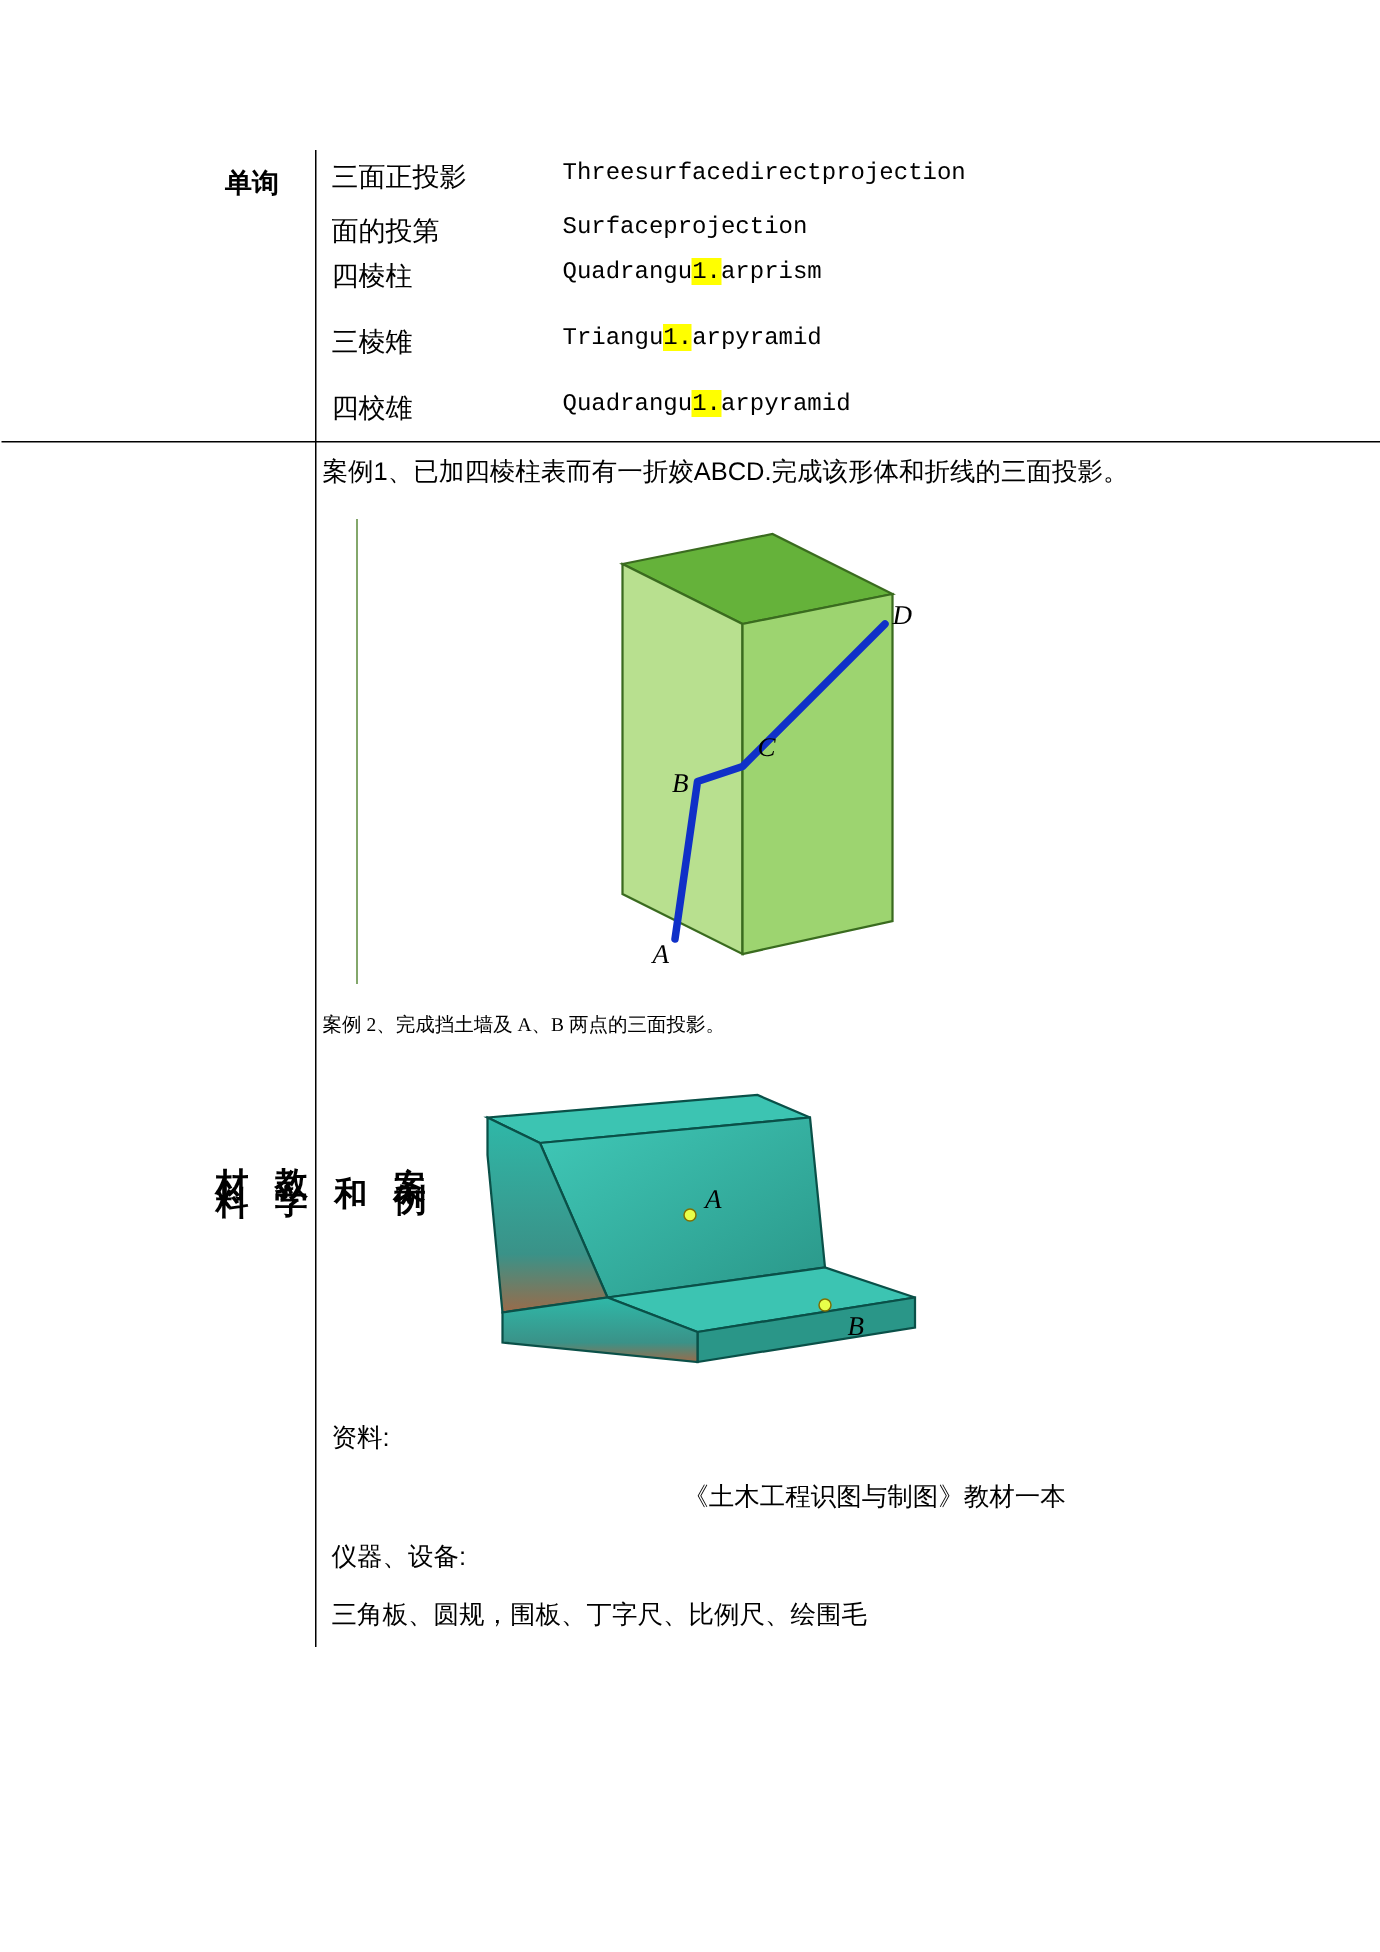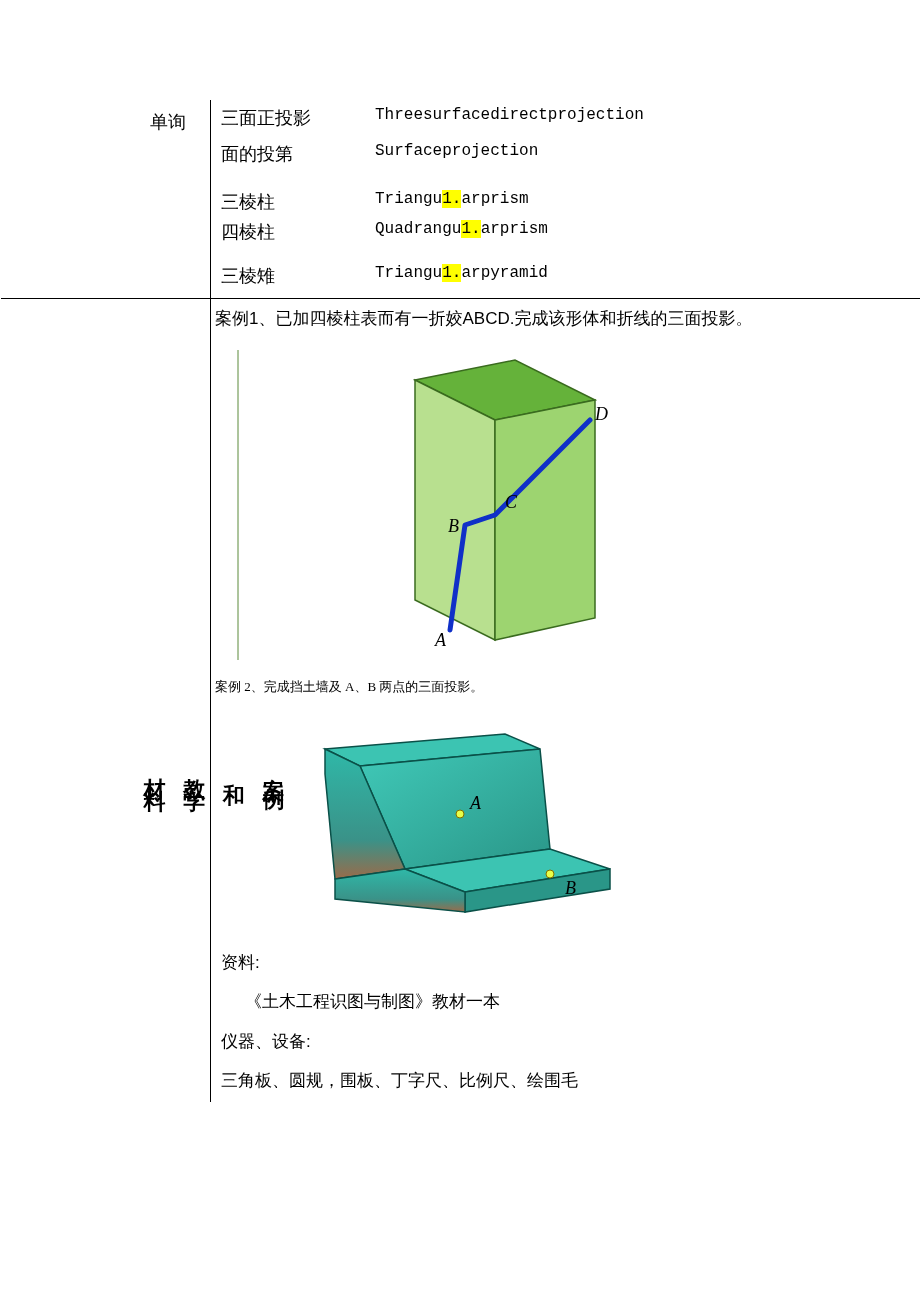--- a/index.html
+++ b/index.html
@@ -41,7 +41,7 @@
       top: 10px;
       left: 150px;
       font-size: 18px;
-      font-weight: normal;
+      font-weight: bold;
     }
     .label-anli {
       position: absolute;

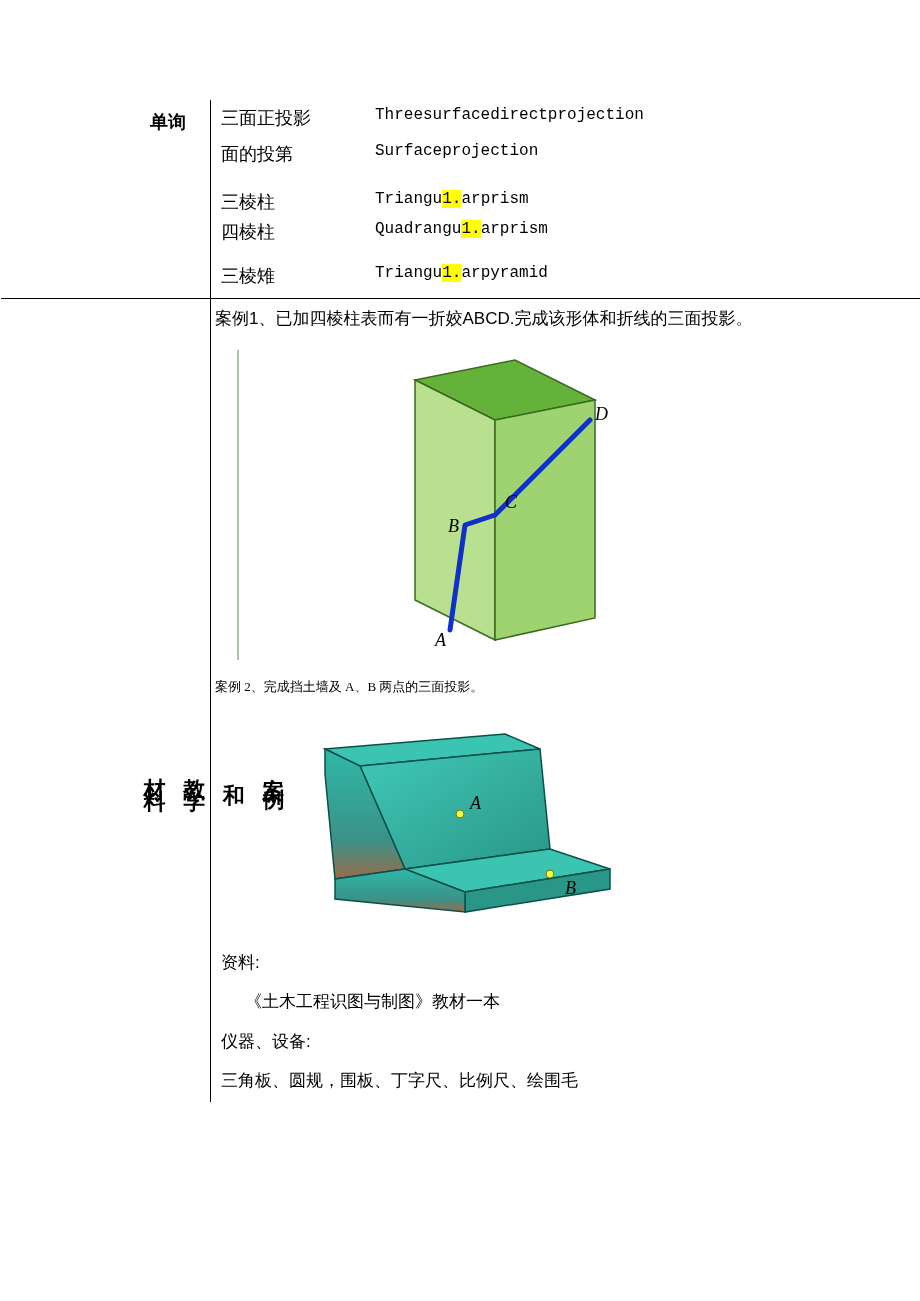--- a/index.html
+++ b/index.html
@@ -131,10 +131,6 @@
         <div class="vocab-row">
           <div class="vocab-cn">面的投第</div>
           <div class="vocab-en"><span>Surfaceprojection</span></div>
-        </div>
-        <div class="vocab-row" style="padding-top:18px">
-          <div class="vocab-cn">三棱柱</div>
-          <div class="vocab-en"><span>Triangu</span><span class="highlight">1.</span><span>arprism</span></div>
         </div>
         <div class="vocab-row" style="padding-top:0">
           <div class="vocab-cn">四棱柱</div>

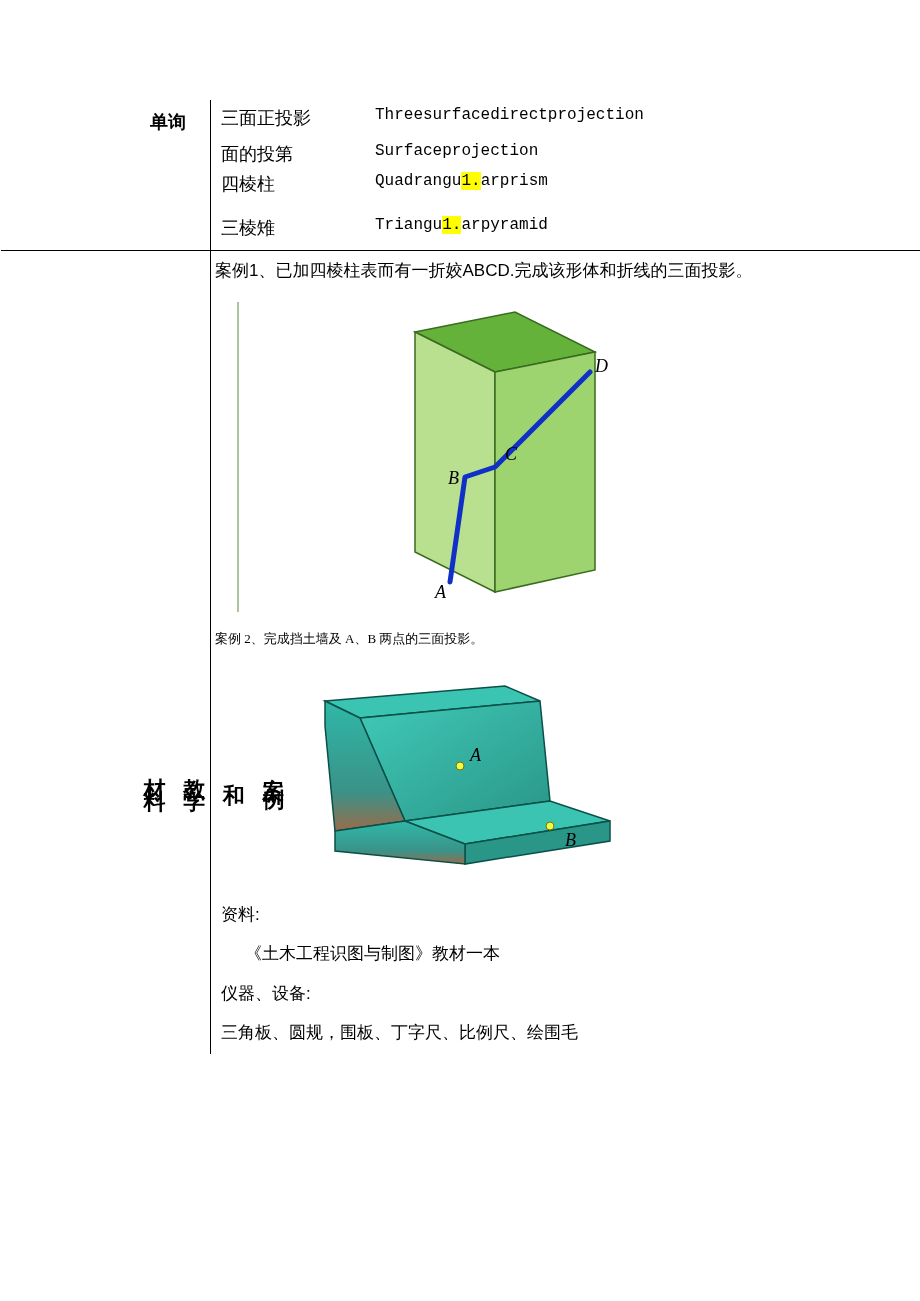--- a/index.html
+++ b/index.html
@@ -139,6 +139,10 @@
         <div class="vocab-row" style="padding-top:14px">
           <div class="vocab-cn">三棱雉</div>
           <div class="vocab-en"><span>Triangu</span><span class="highlight">1.</span><span>arpyramid</span></div>
+        </div>
+        <div class="vocab-row" style="padding-top:14px">
+          <div class="vocab-cn">四校雄</div>
+          <div class="vocab-en"><span>Quadrangu</span><span class="highlight">1.</span><span>arpyramid</span></div>
         </div>
       </div>
 

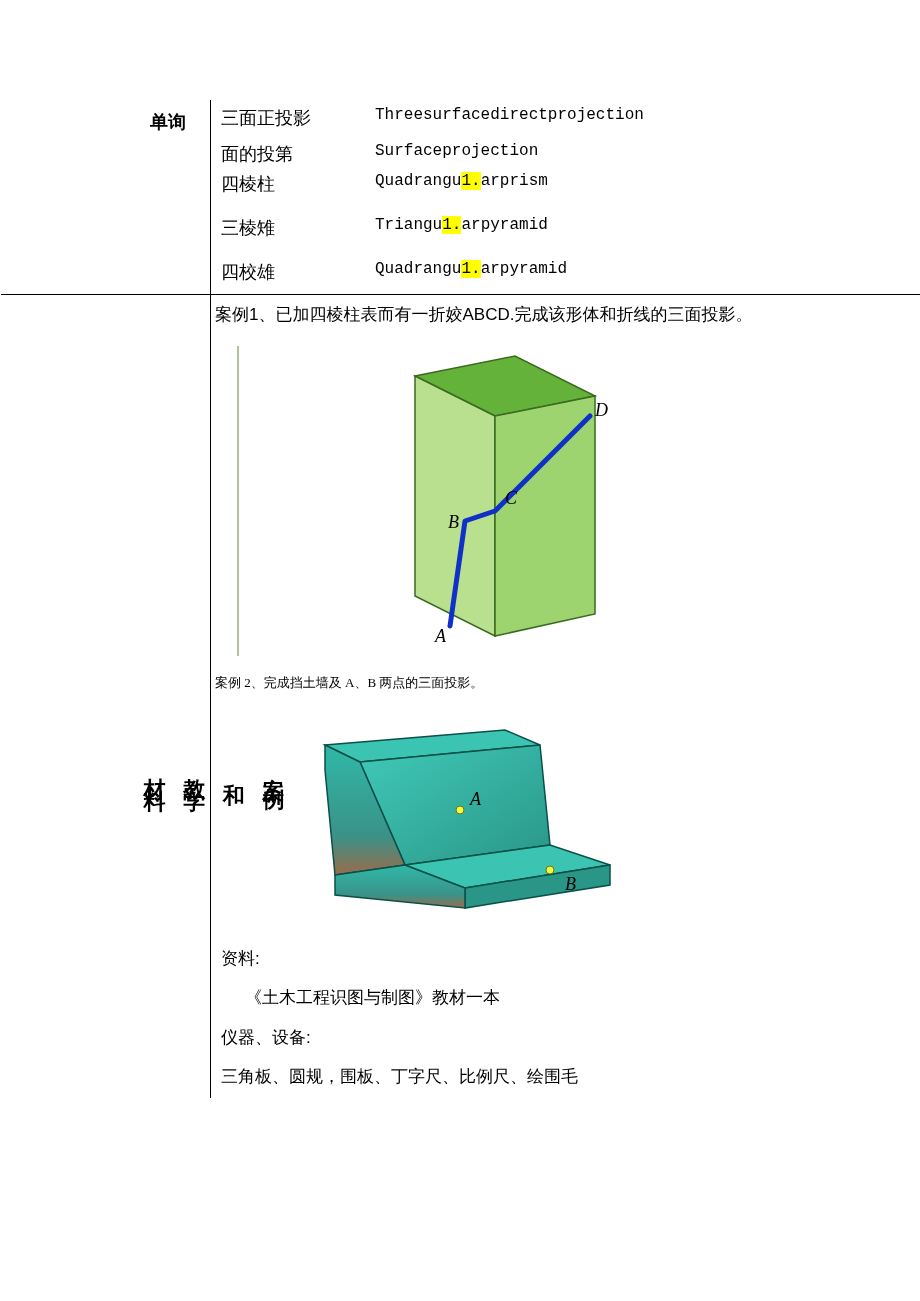--- a/index.html
+++ b/index.html
@@ -110,6 +110,7 @@
     }
     .indent {
       padding-left: 24px;
+      text-align: center;
     }
   </style>
 </head>

